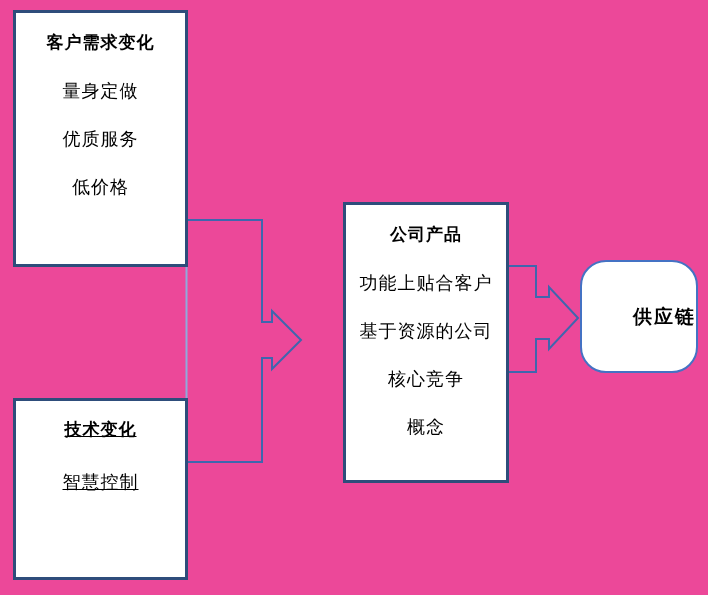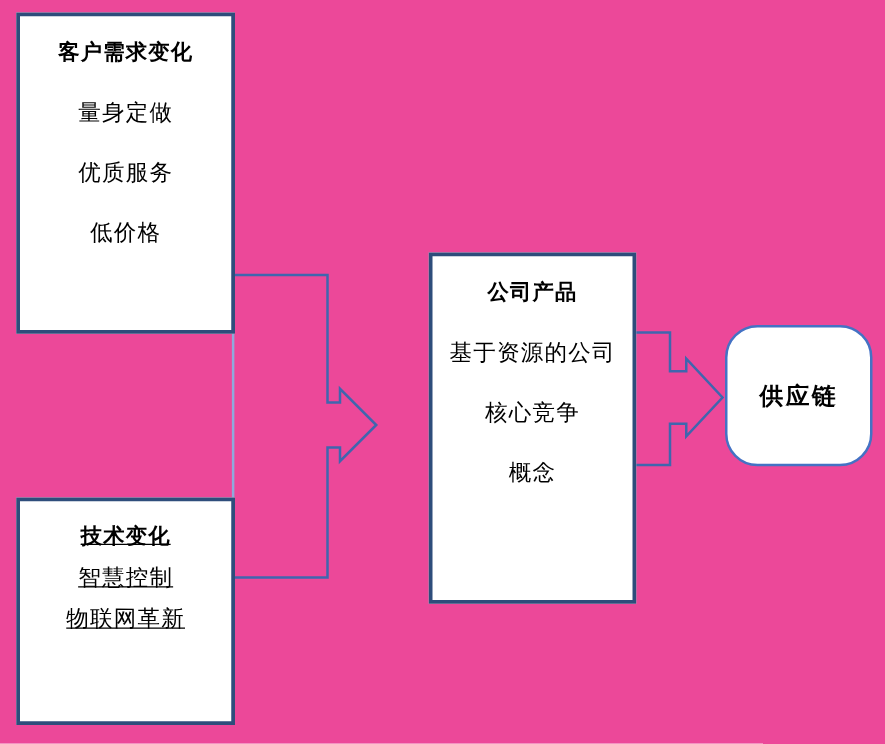--- a/index.html
+++ b/index.html
@@ -89,6 +89,7 @@
 
   <div class="rect-box box-product">
     <div class="box-title">公司产品</div>
+    <div class="box-item">功能上贴合客户</div>
     <div class="box-item">基于资源的公司</div>
     <div class="box-item">核心竞争</div>
     <div class="box-item">概念</div>

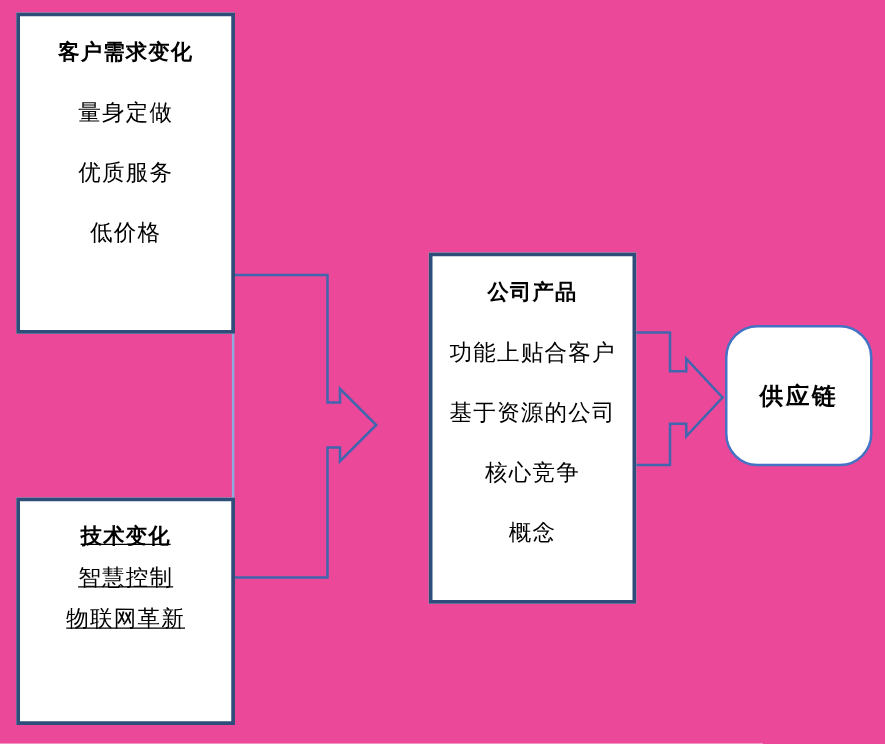--- a/index.html
+++ b/index.html
@@ -37,7 +37,7 @@
     border-radius: 26px;
     display: flex;
     align-items: center;
-    justify-content: center;
+    justify-content: flex-end;
   }
   .box-title {
     margin-top: 18px;

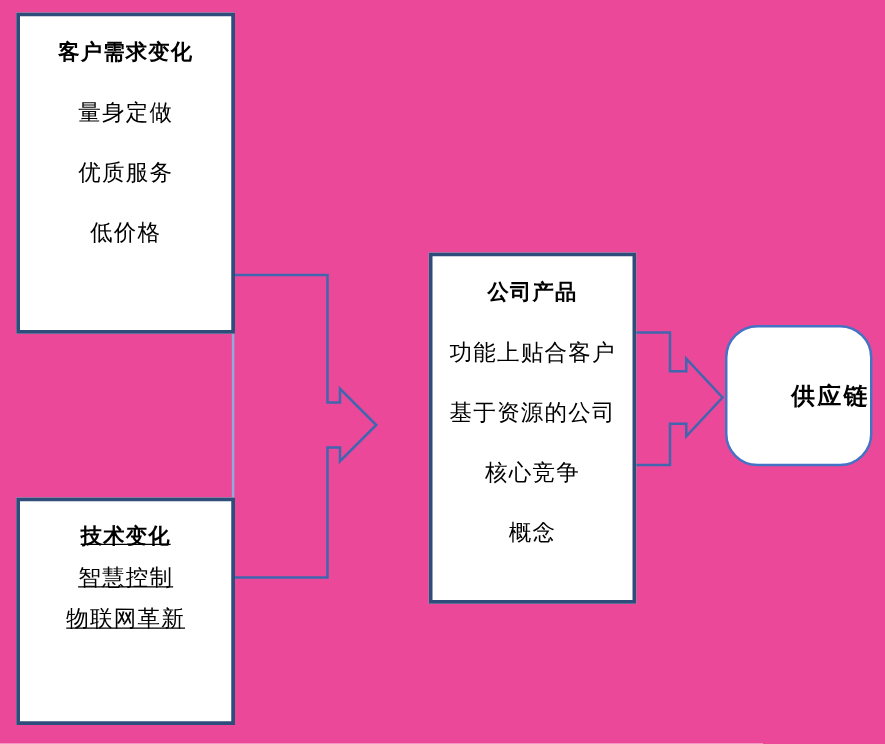--- a/index.html
+++ b/index.html
@@ -53,7 +53,7 @@
     line-height: 21px;
     letter-spacing: 1px;
   }
-  .box-technology .box-item { margin-top: 12px; }
+  .box-technology .box-item { margin-top: 31px; }
   .supply-title {
     font-size: 19px;
     font-weight: bold;

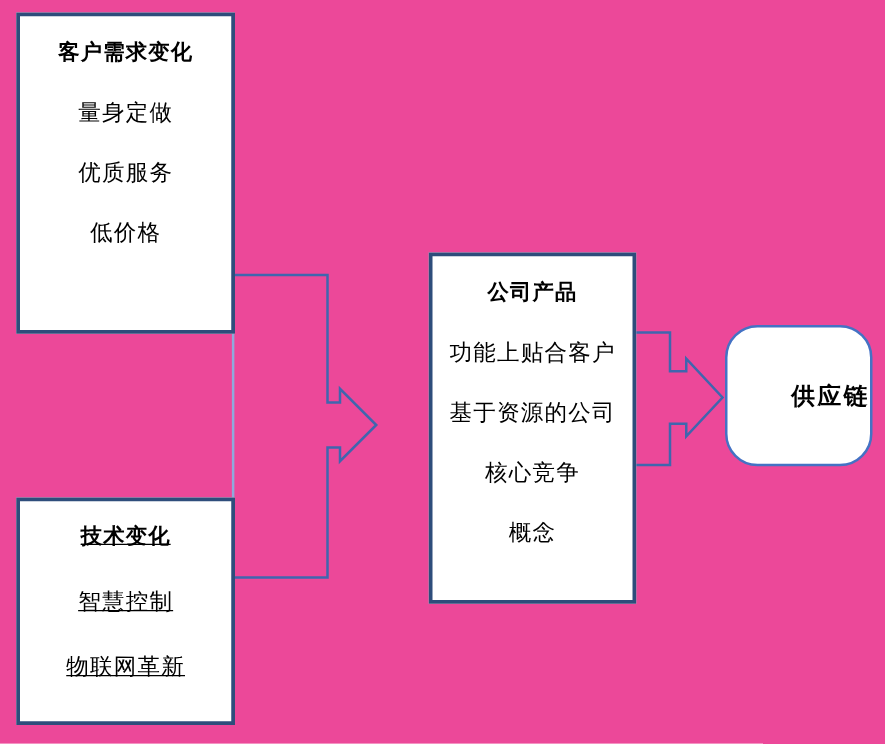--- a/index.html
+++ b/index.html
@@ -84,7 +84,6 @@
   <div class="rect-box box-technology">
     <div class="box-title">技术变化</div>
     <div class="box-item">智慧控制</div>
-    <div class="box-item">物联网革新</div>
   </div>
 
   <div class="rect-box box-product">

